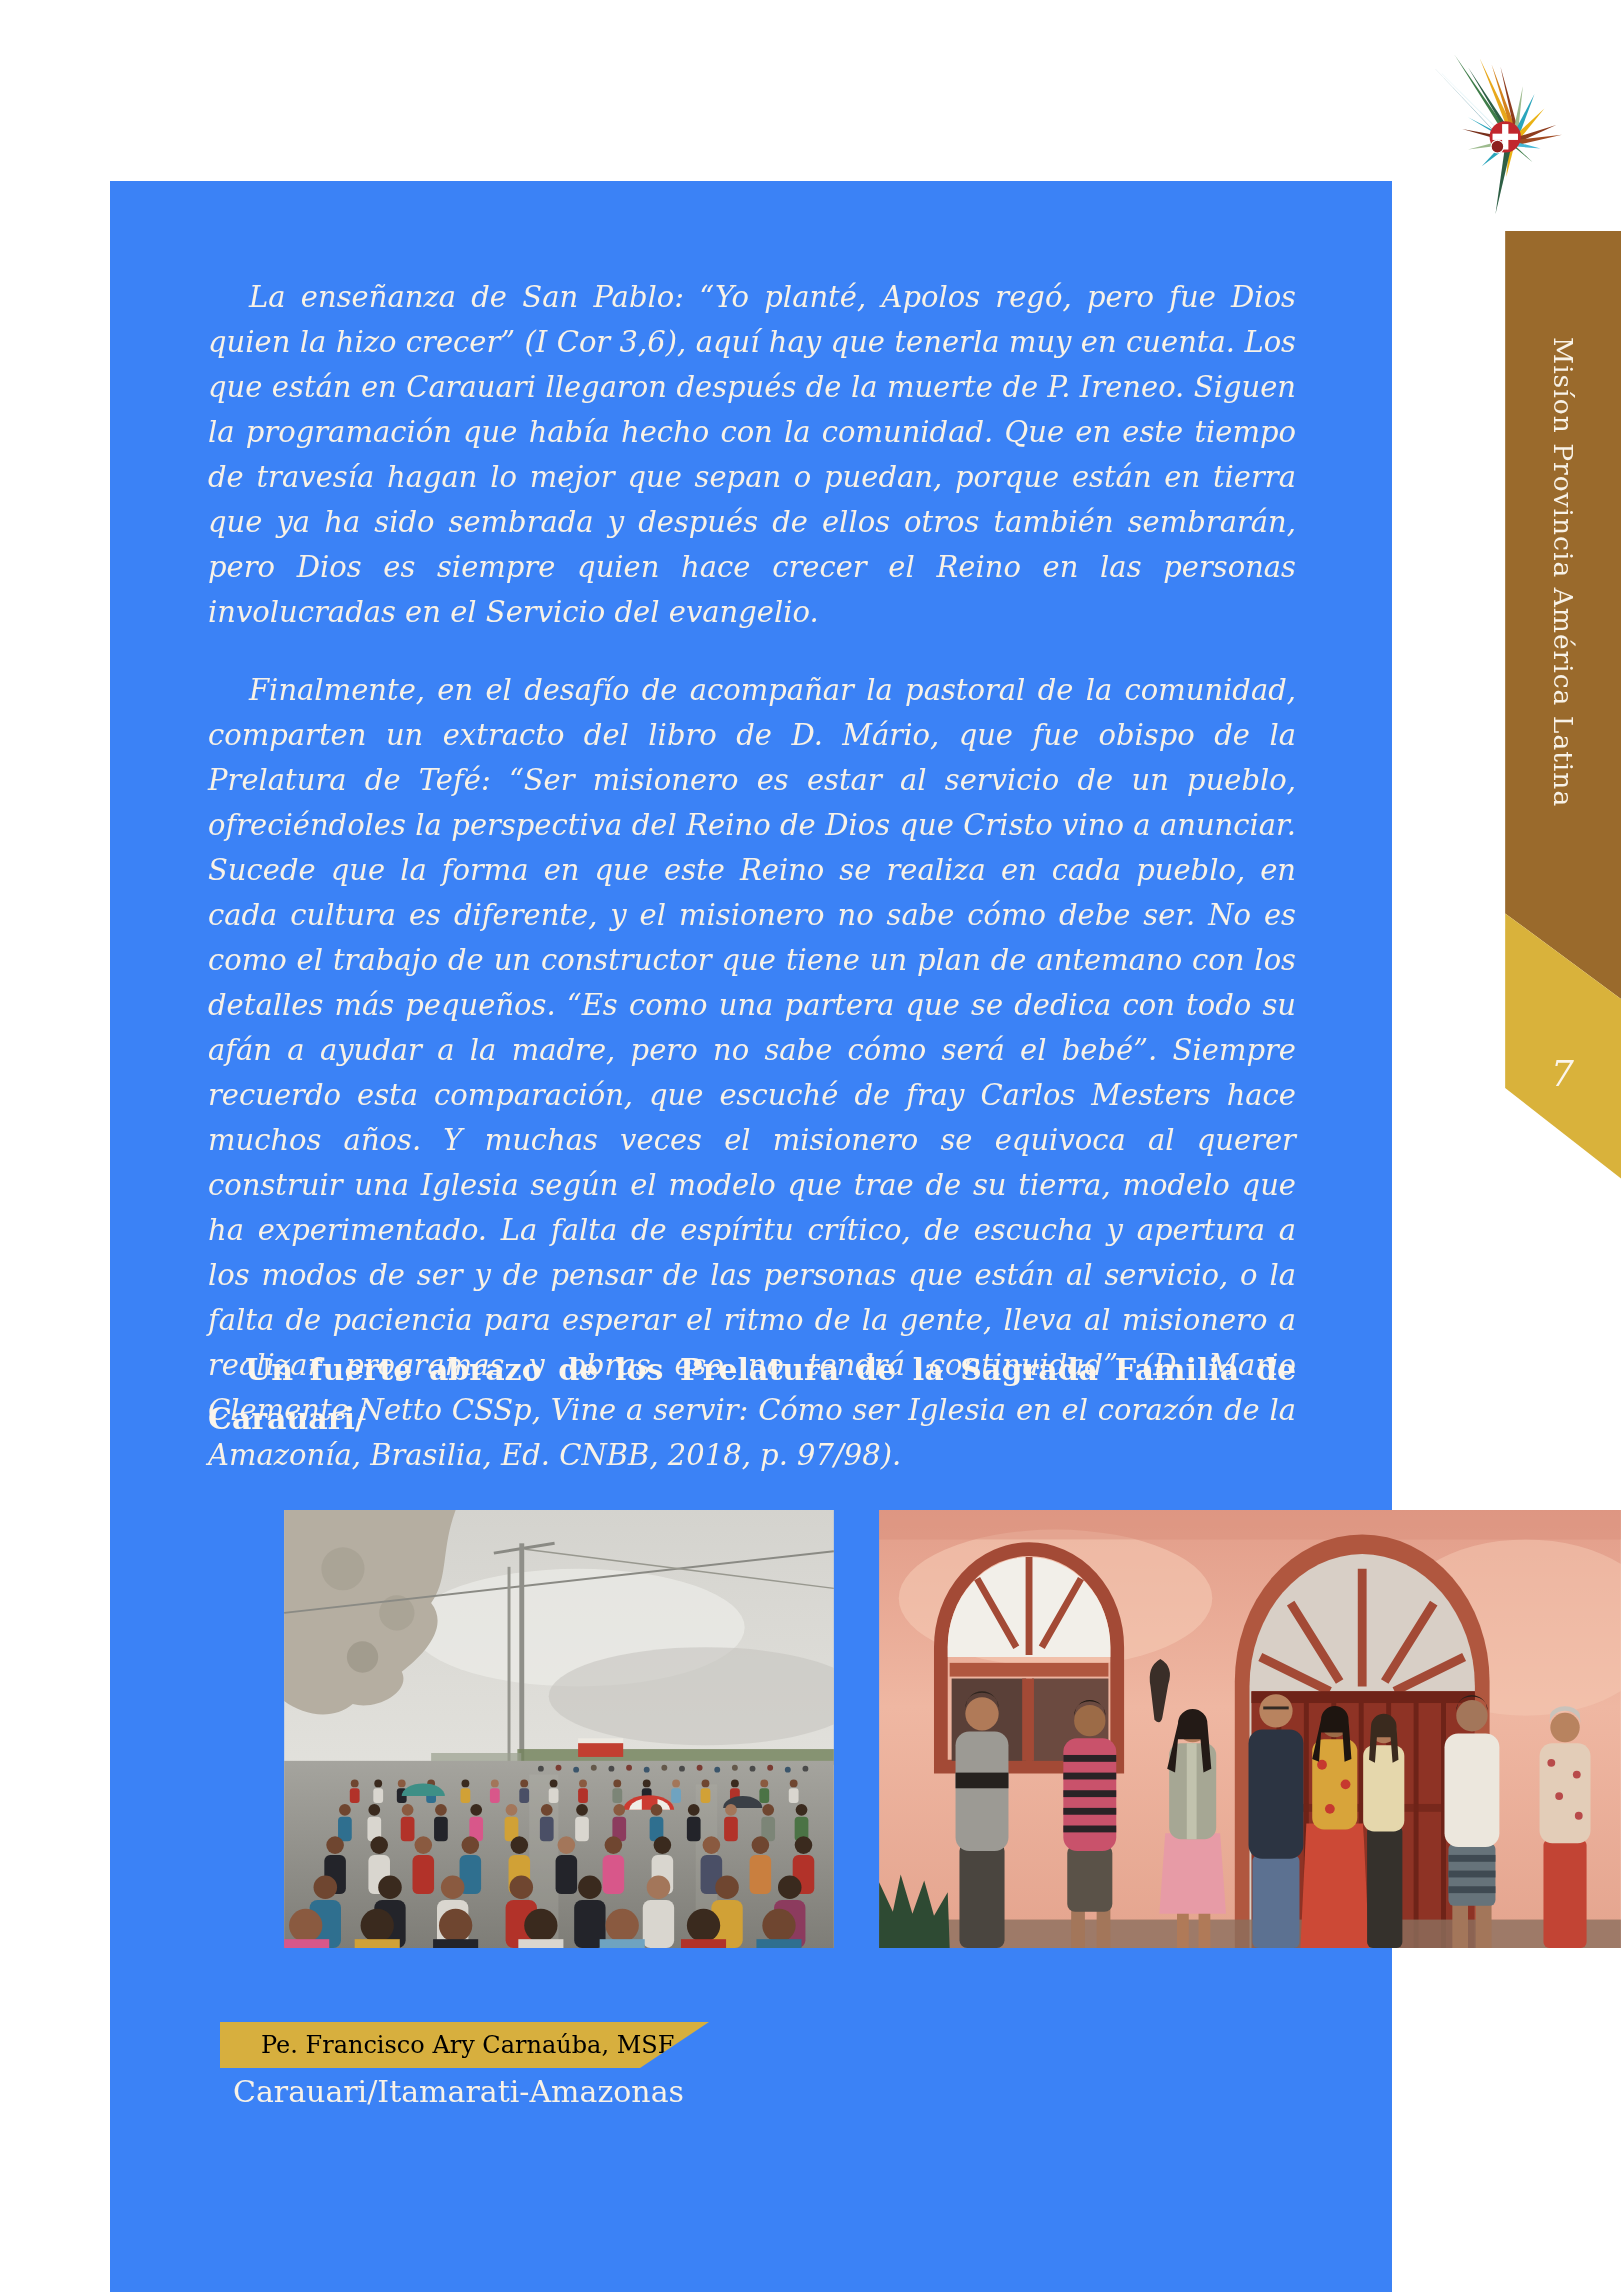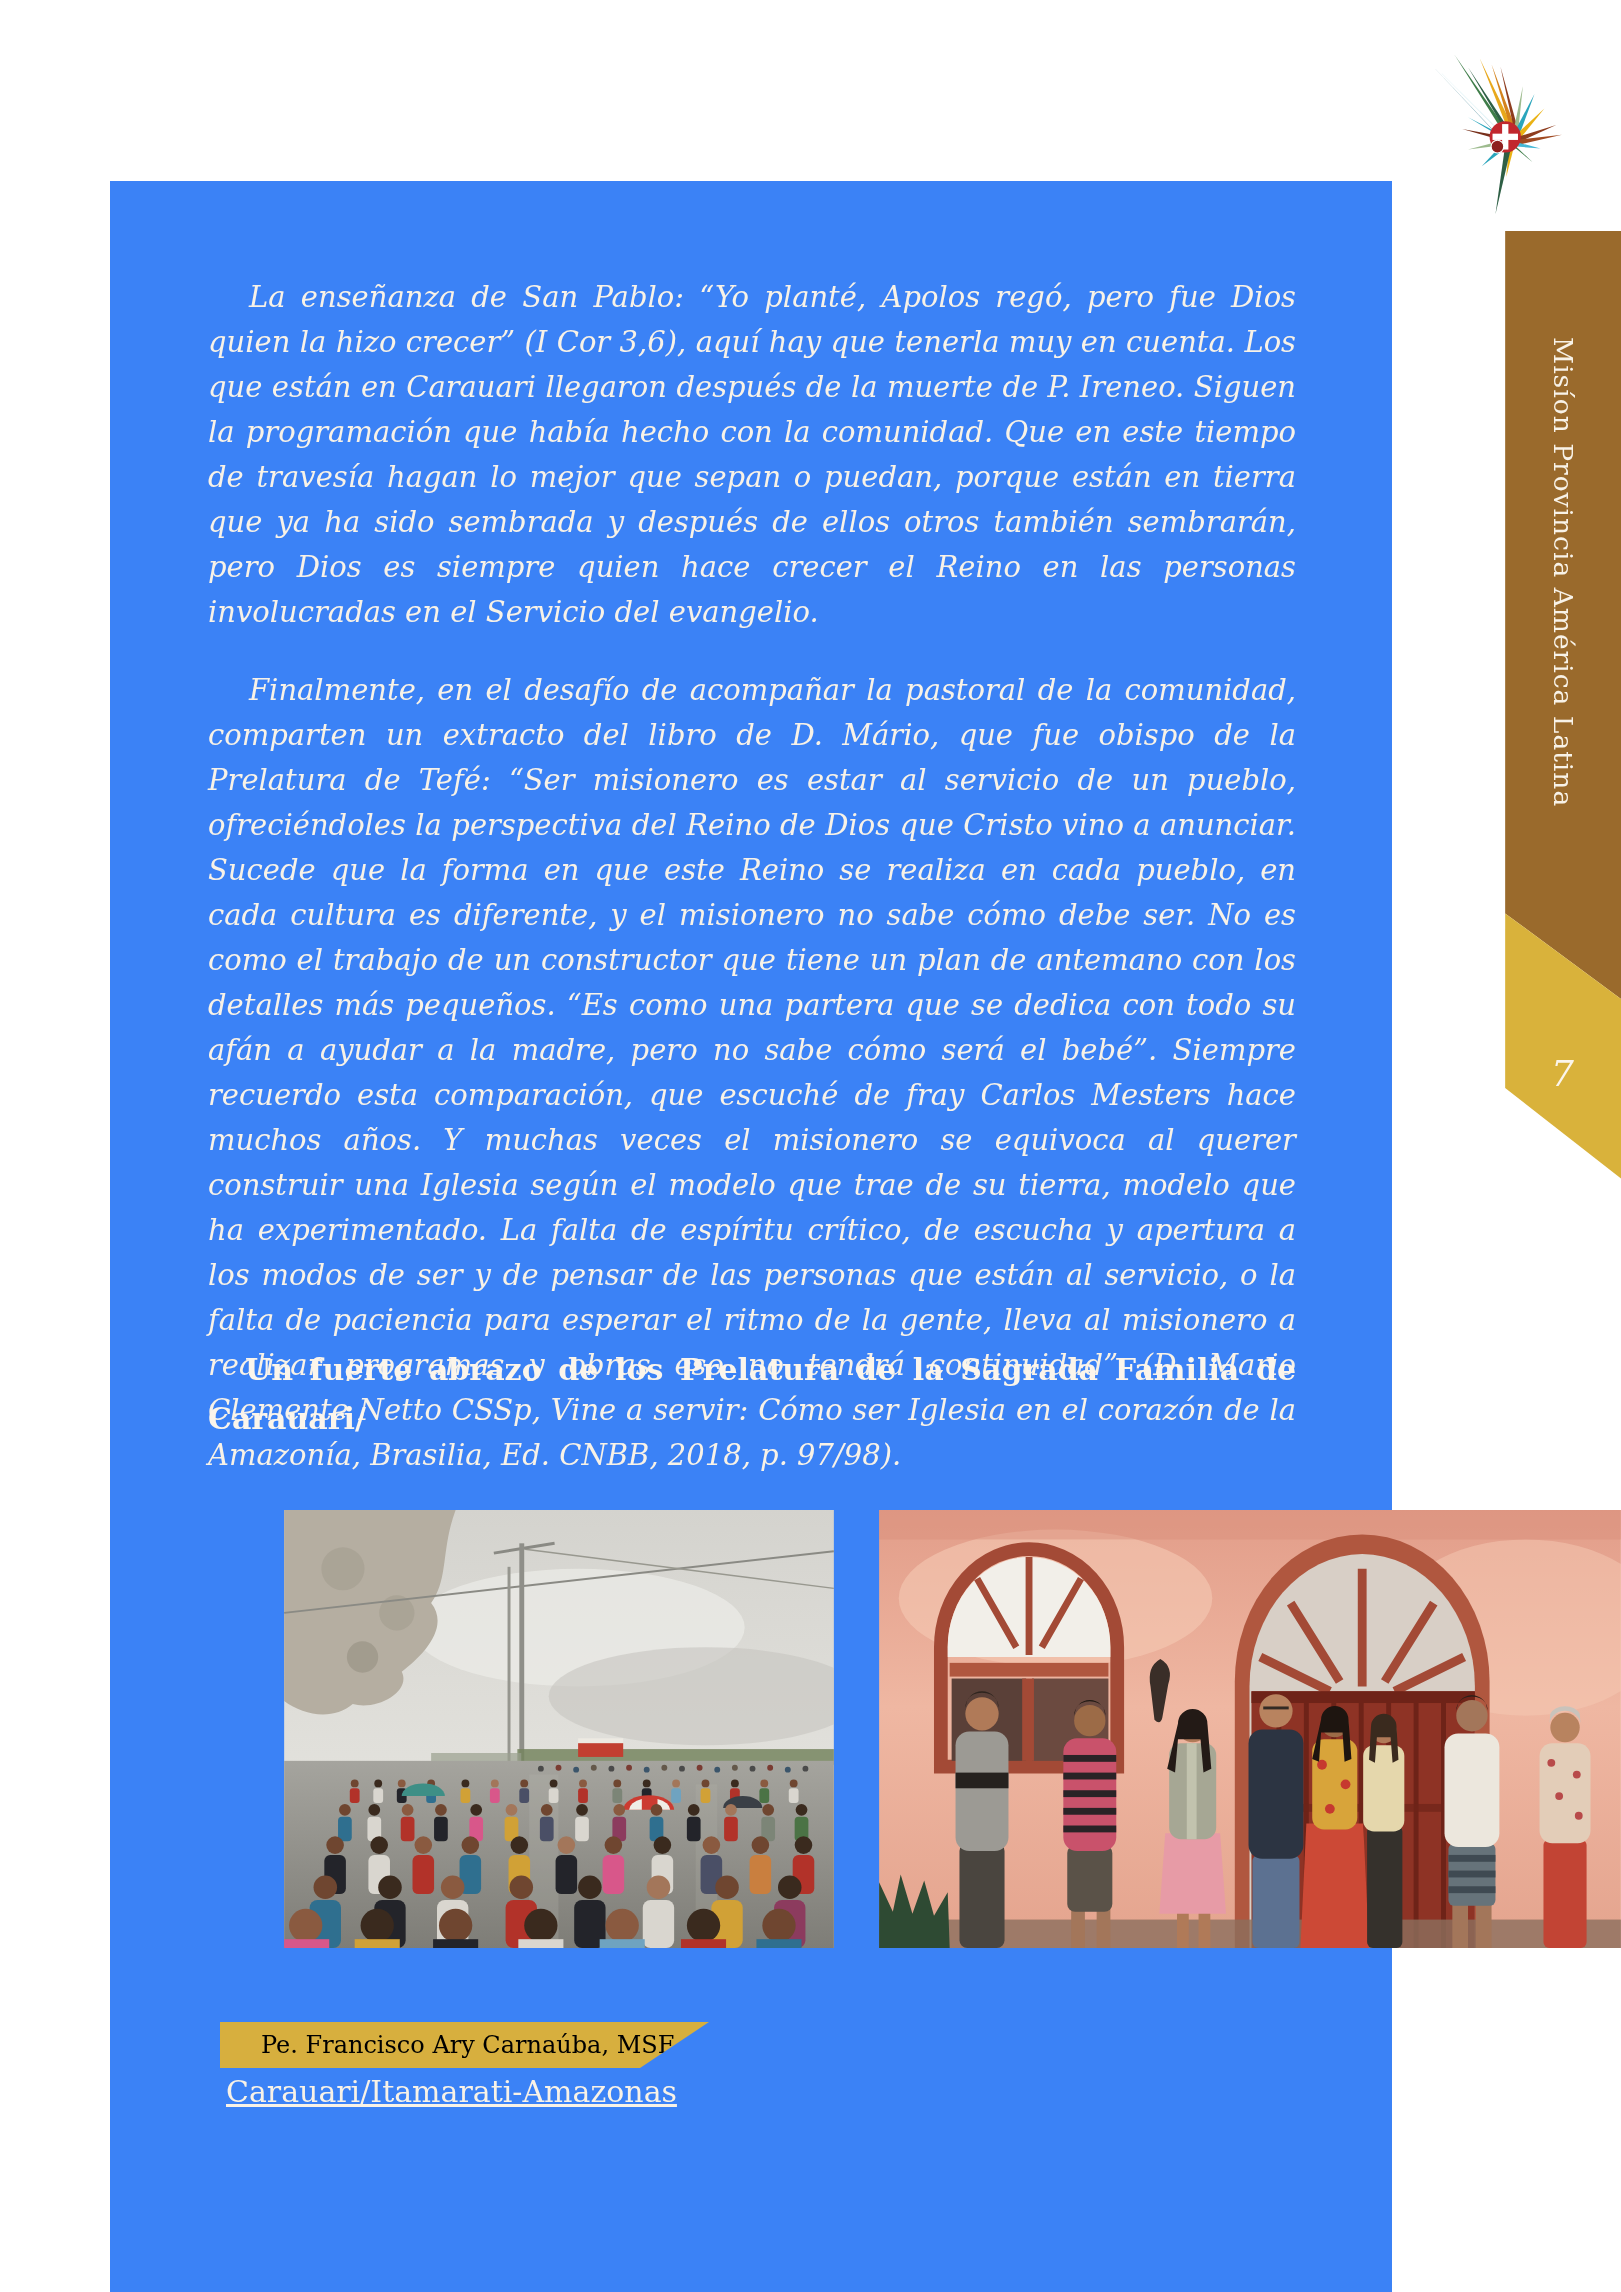--- a/index.html
+++ b/index.html
@@ -24,7 +24,7 @@
       clip-path:polygon(0 0,100% 0,calc(100% - 69px) 100%,0 100%);
       display:flex;align-items:center;}
   .caption-banner span{padding-left:41px;color:#000000;font-size:24px;}
-  .caption-location{position:absolute;left:226px;top:2074px;color:#F8F2E7;font-size:30px;text-decoration:underline;}
+  .caption-location{position:absolute;left:233px;top:2074px;color:#F8F2E7;font-size:30px;}
   
   .sidebar-svg{position:absolute;left:1505px;top:231px;}
   .sidebar-title{position:absolute;left:1505px;top:231px;width:117px;height:682px;

